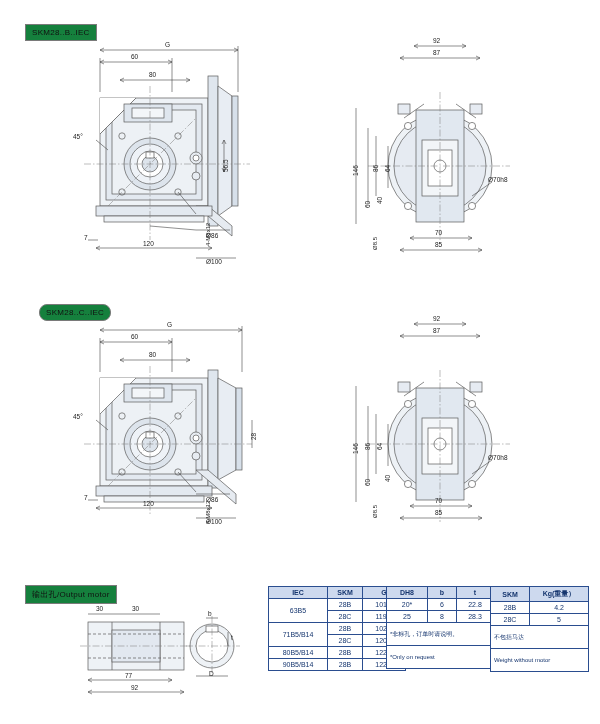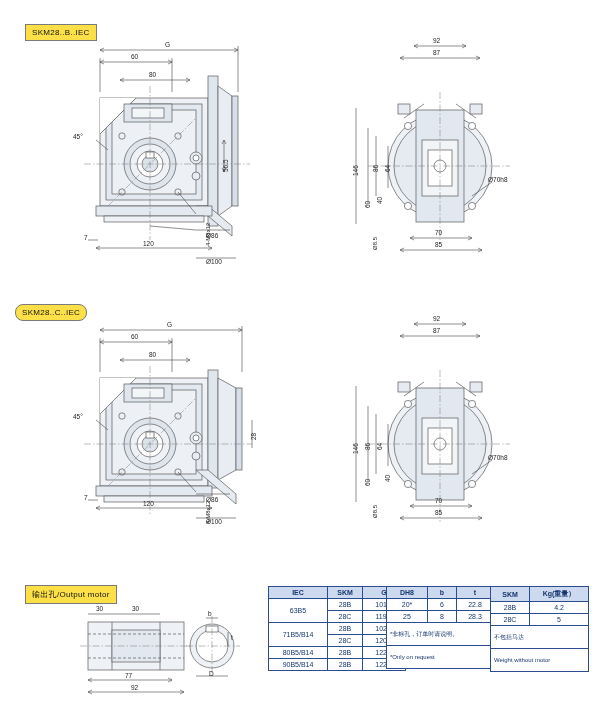--- a/index.html
+++ b/index.html
@@ -16,7 +16,7 @@
   .tag{
     position:absolute;
     border:1px solid #7a7a7a;
-    background:#fde047;
+    background:#15803d;
     font-size:8px;
     padding:3px 6px;
     letter-spacing:.3px;

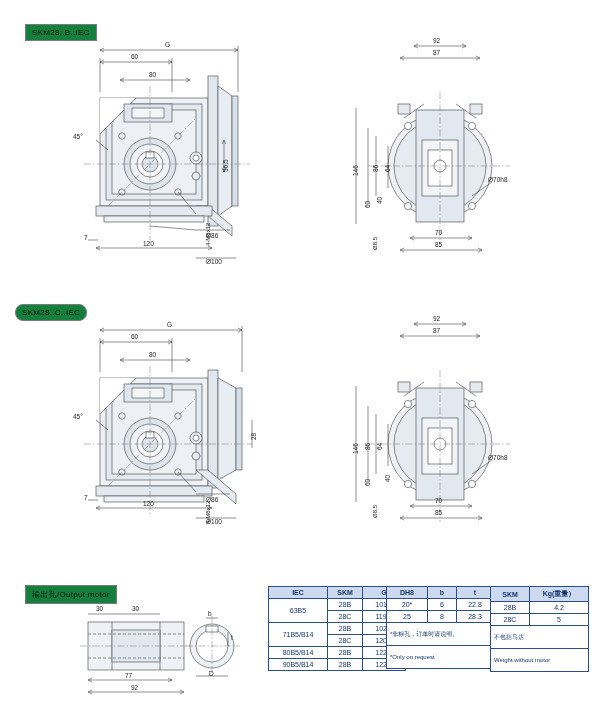--- a/index.html
+++ b/index.html
@@ -359,7 +359,7 @@
   <div class="lbl" style="left:435px;top:241px;">85</div>
   <div class="lbl" style="left:488px;top:176px;">Ø70h8</div>
 
-  <div class="tag" style="left:15px;top:304px;border-radius:8px;">SKM28..C..IEC</div>
+  <div class="tag" style="left:39px;top:304px;border-radius:8px;">SKM28..C..IEC</div>
 
   <div class="lbl" style="left:131px;top:333px;">60</div>
   <div class="lbl" style="left:167px;top:321px;">G</div>

